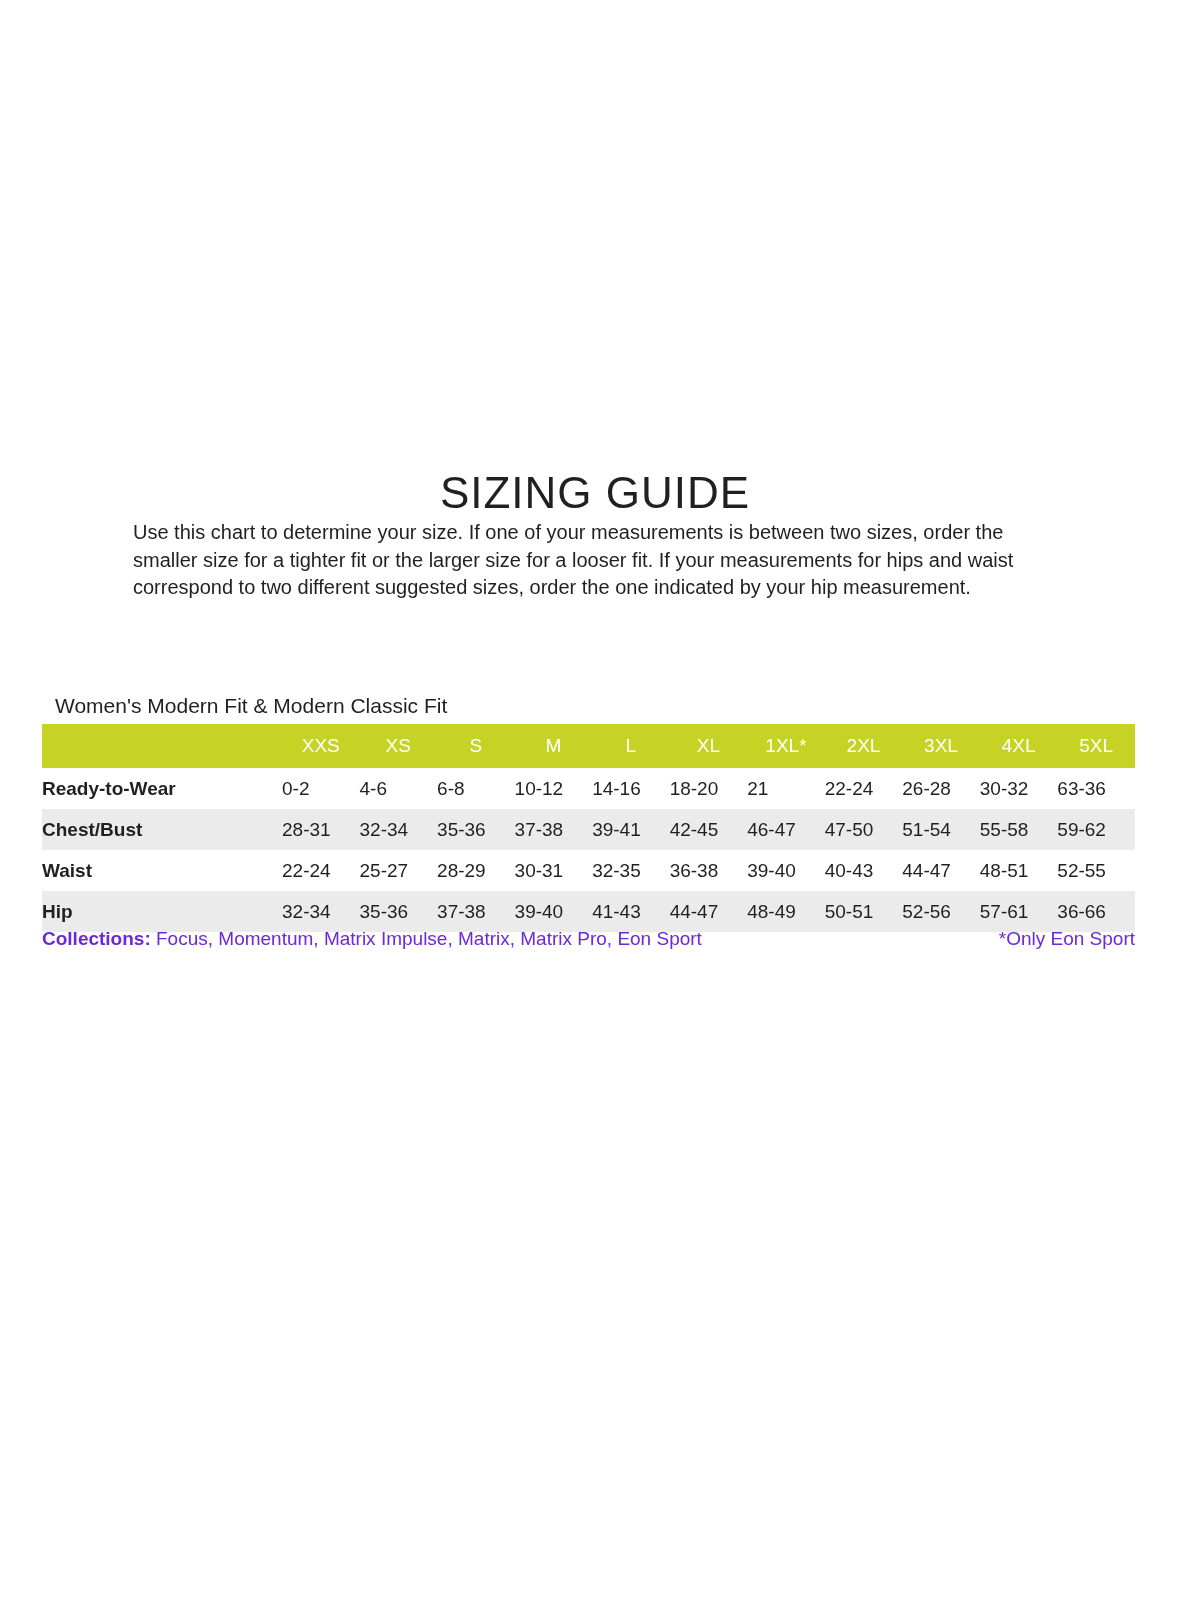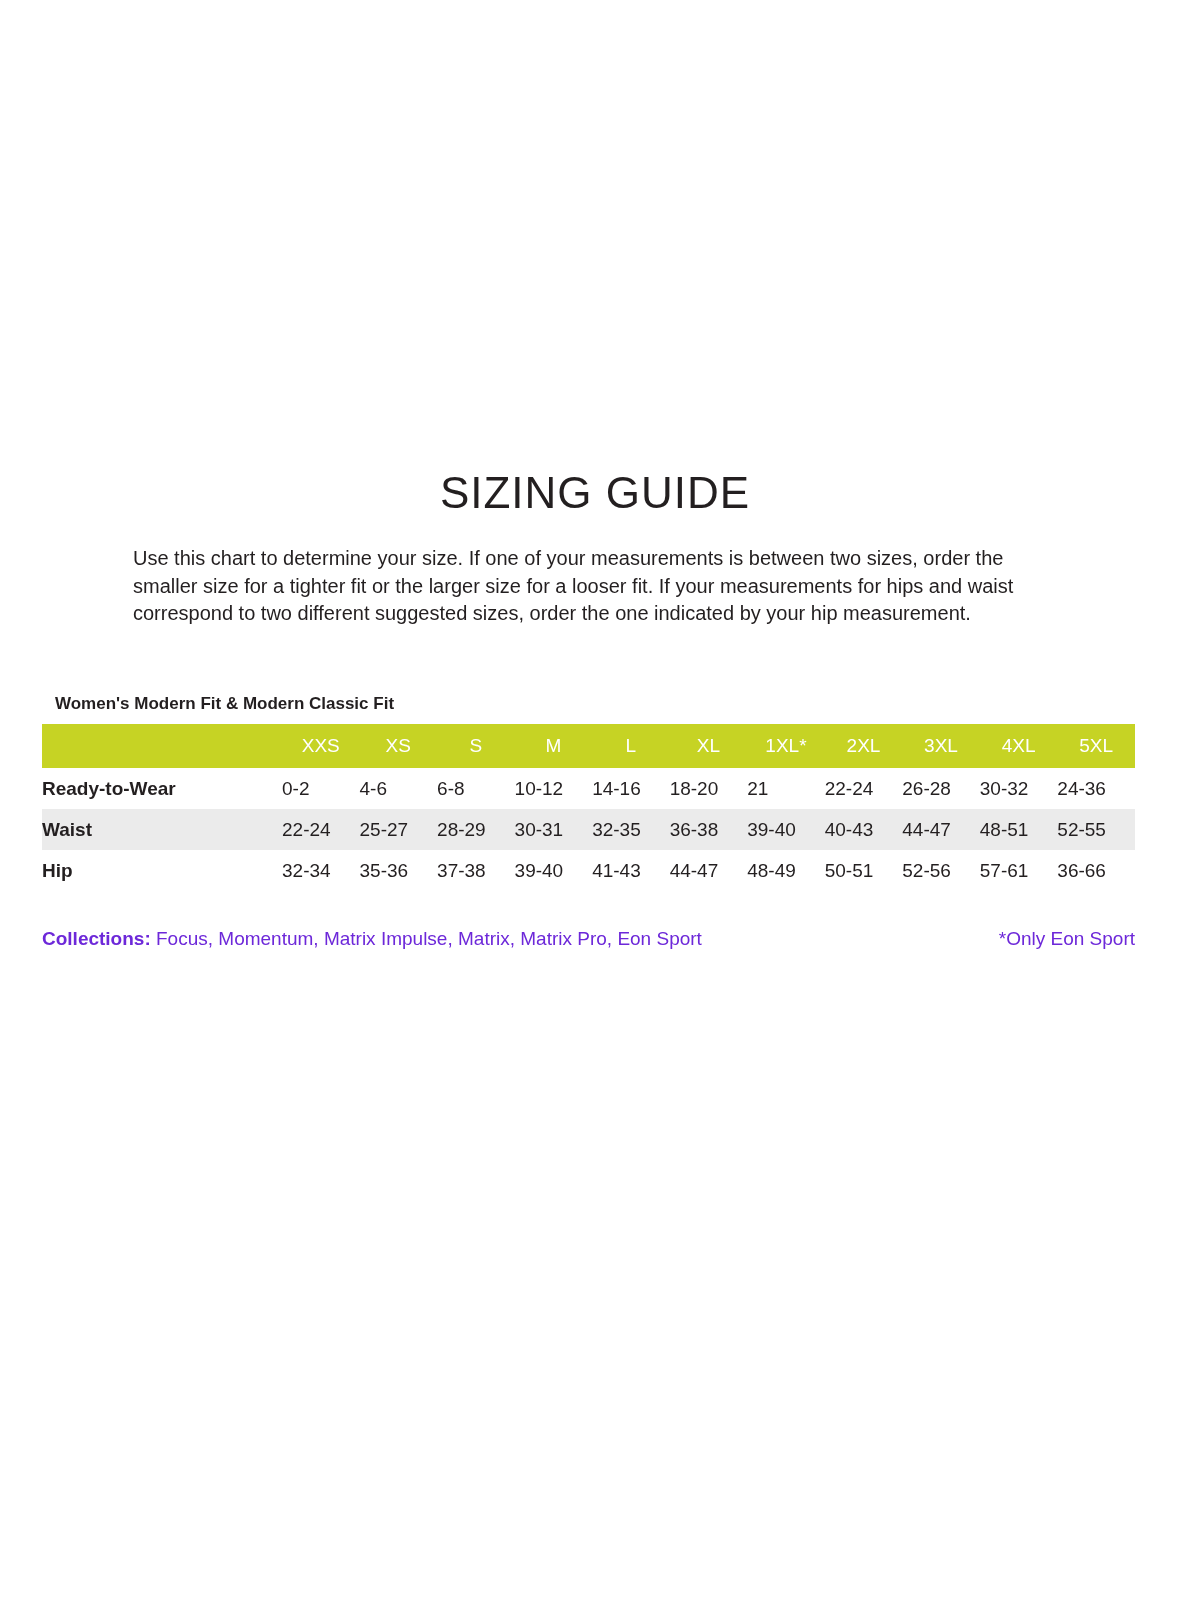--- a/index.html
+++ b/index.html
@@ -29,7 +29,7 @@
   }
   .intro {
     position: absolute;
-    top: 545px;
+    top: 519px;
     left: 133px;
     width: 935px;
     font-size: 20px;

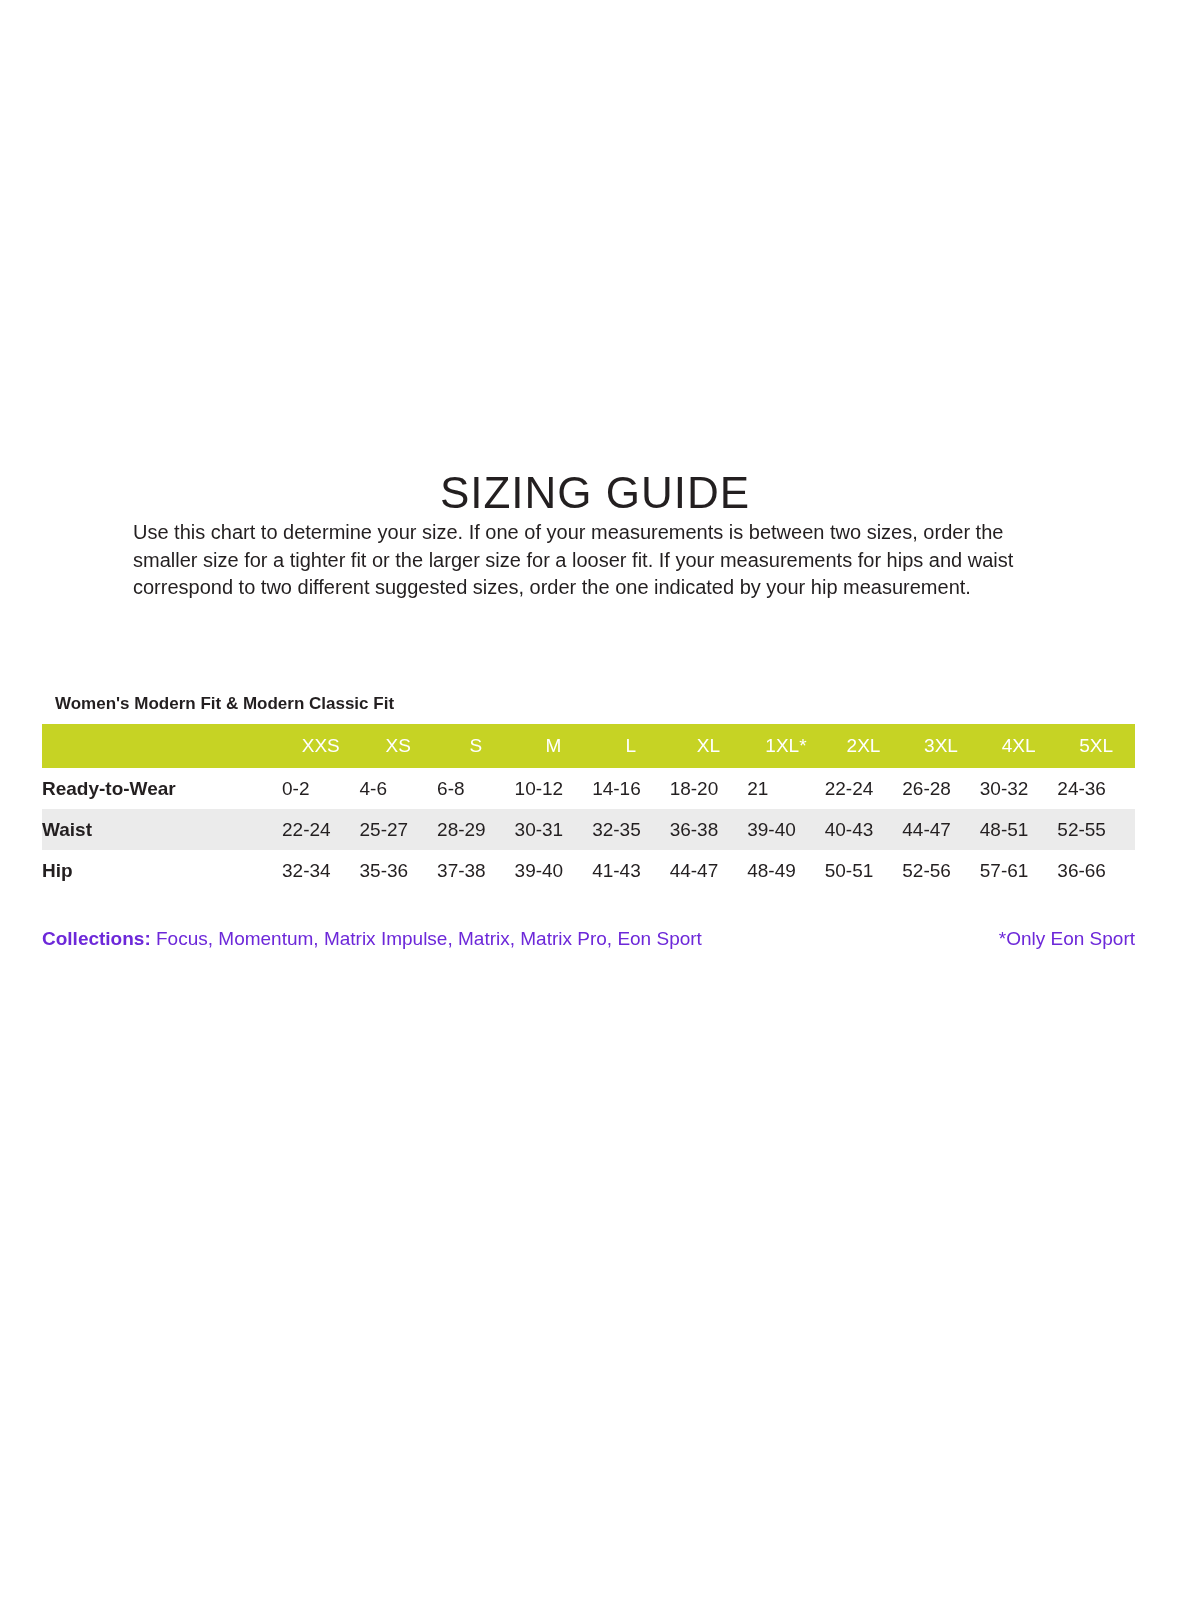--- a/index.html
+++ b/index.html
@@ -40,8 +40,8 @@
     position: absolute;
     top: 694px;
     left: 55px;
-    font-size: 17px;
-    font-weight: 700;
+    font-size: 21px;
+    font-weight: 400;
     color: #231f20;
   }
   .size-table {

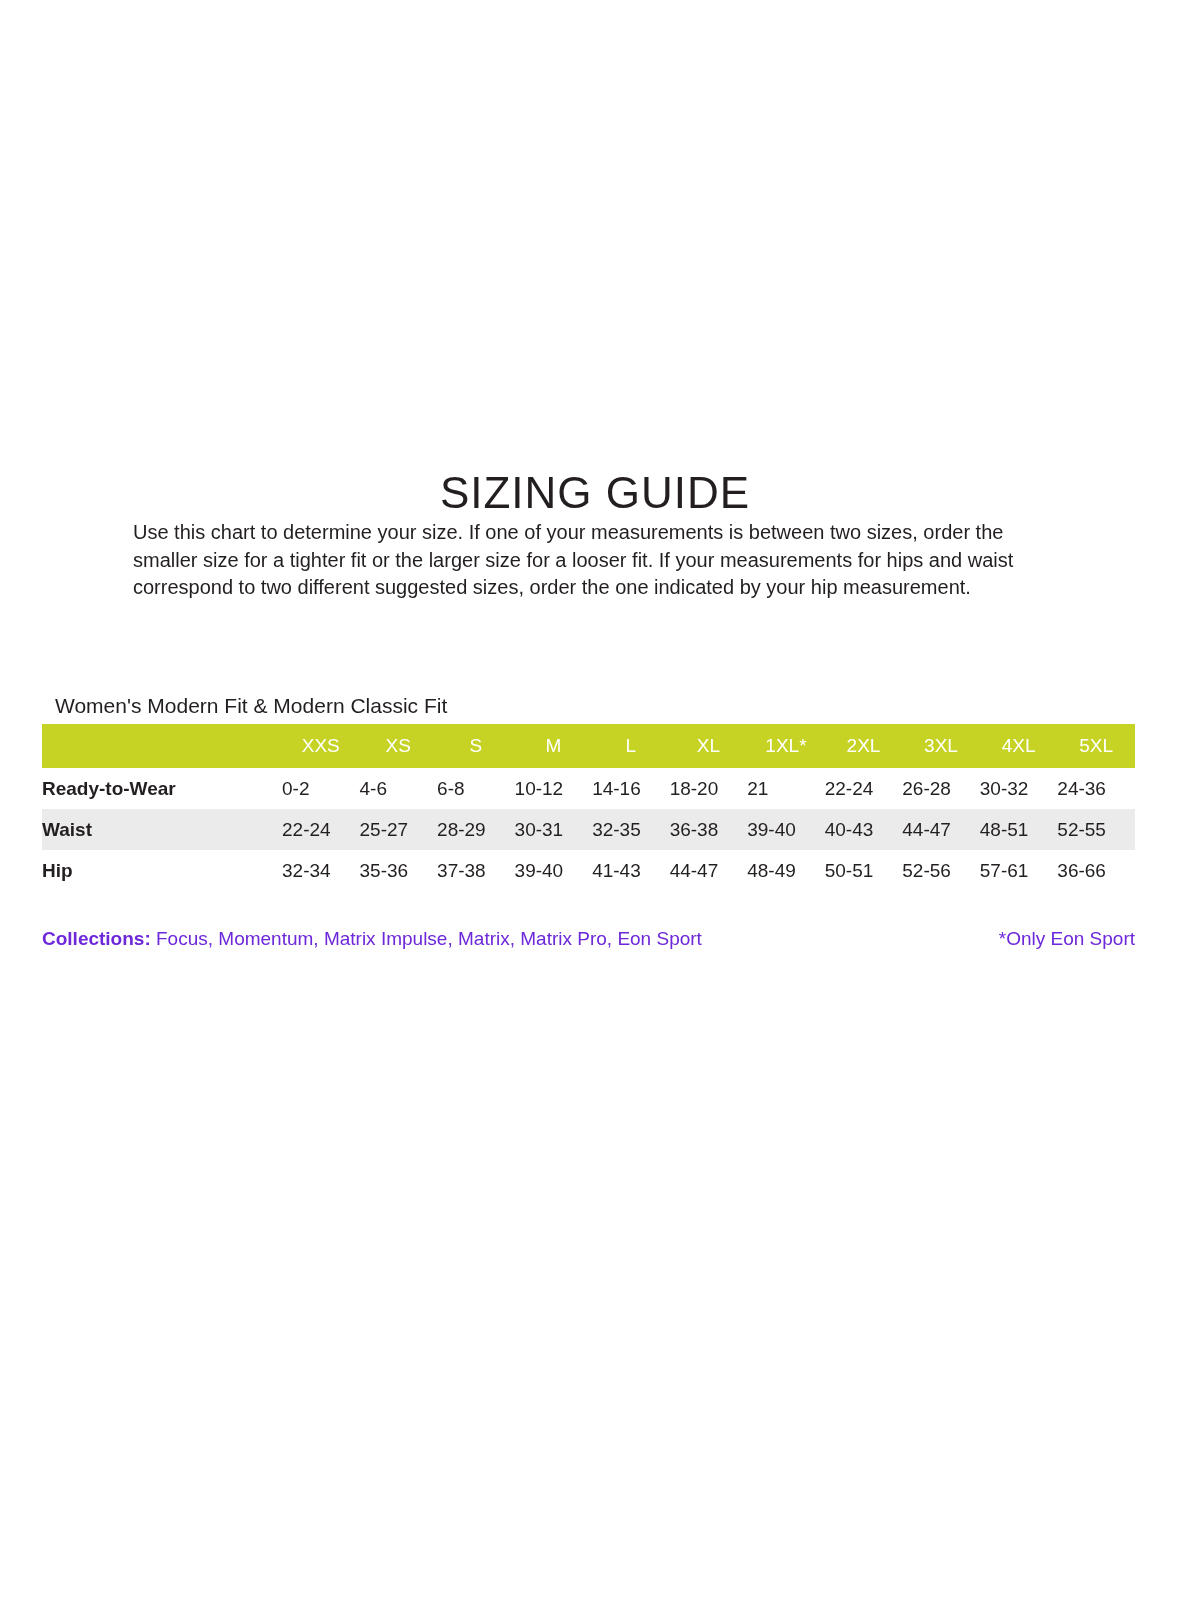--- a/index.html
+++ b/index.html
@@ -131,7 +131,7 @@
           <td>22-24</td>
           <td>26-28</td>
           <td>30-32</td>
-          <td>24-36</td>
+          <td>63-36</td>
         </tr>
         <tr>
           <td class="row-label">Waist</td>

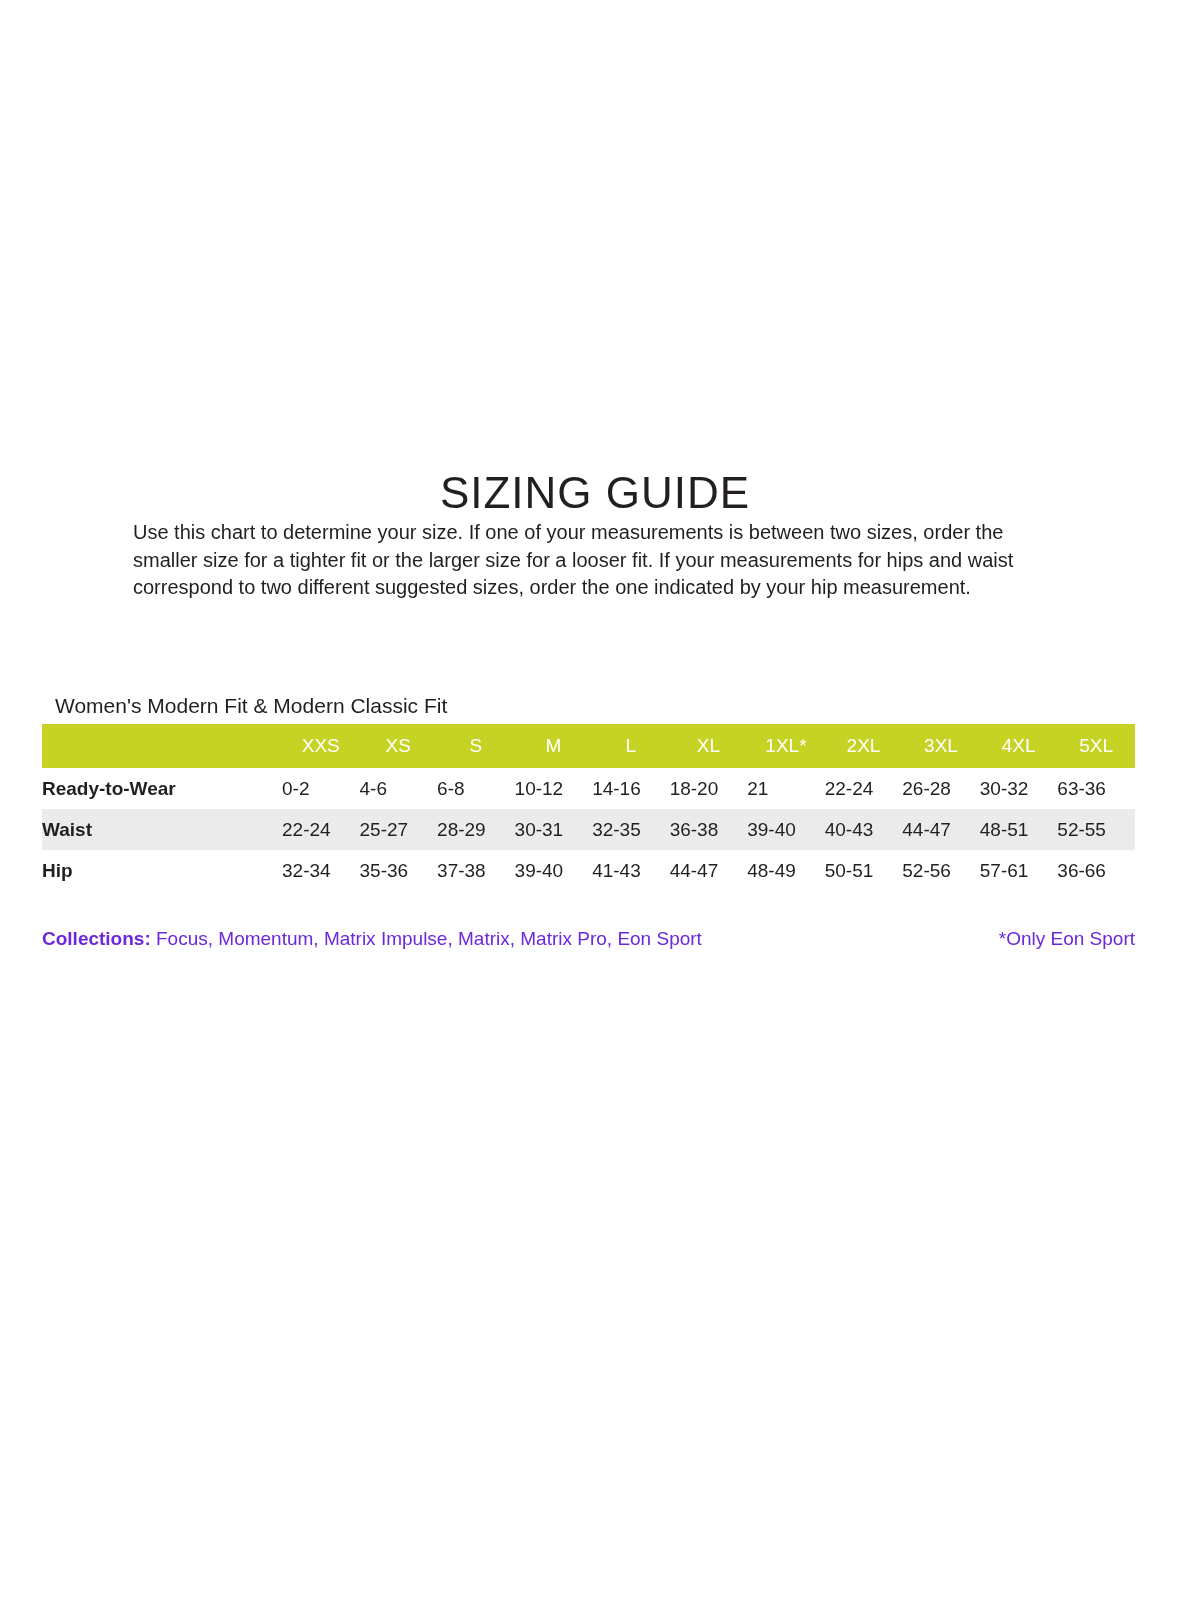--- a/index.html
+++ b/index.html
@@ -134,6 +134,20 @@
           <td>63-36</td>
         </tr>
         <tr>
+          <td class="row-label">Chest/Bust</td>
+          <td>28-31</td>
+          <td>32-34</td>
+          <td>35-36</td>
+          <td>37-38</td>
+          <td>39-41</td>
+          <td>42-45</td>
+          <td>46-47</td>
+          <td>47-50</td>
+          <td>51-54</td>
+          <td>55-58</td>
+          <td>59-62</td>
+        </tr>
+        <tr>
           <td class="row-label">Waist</td>
           <td>22-24</td>
           <td>25-27</td>

